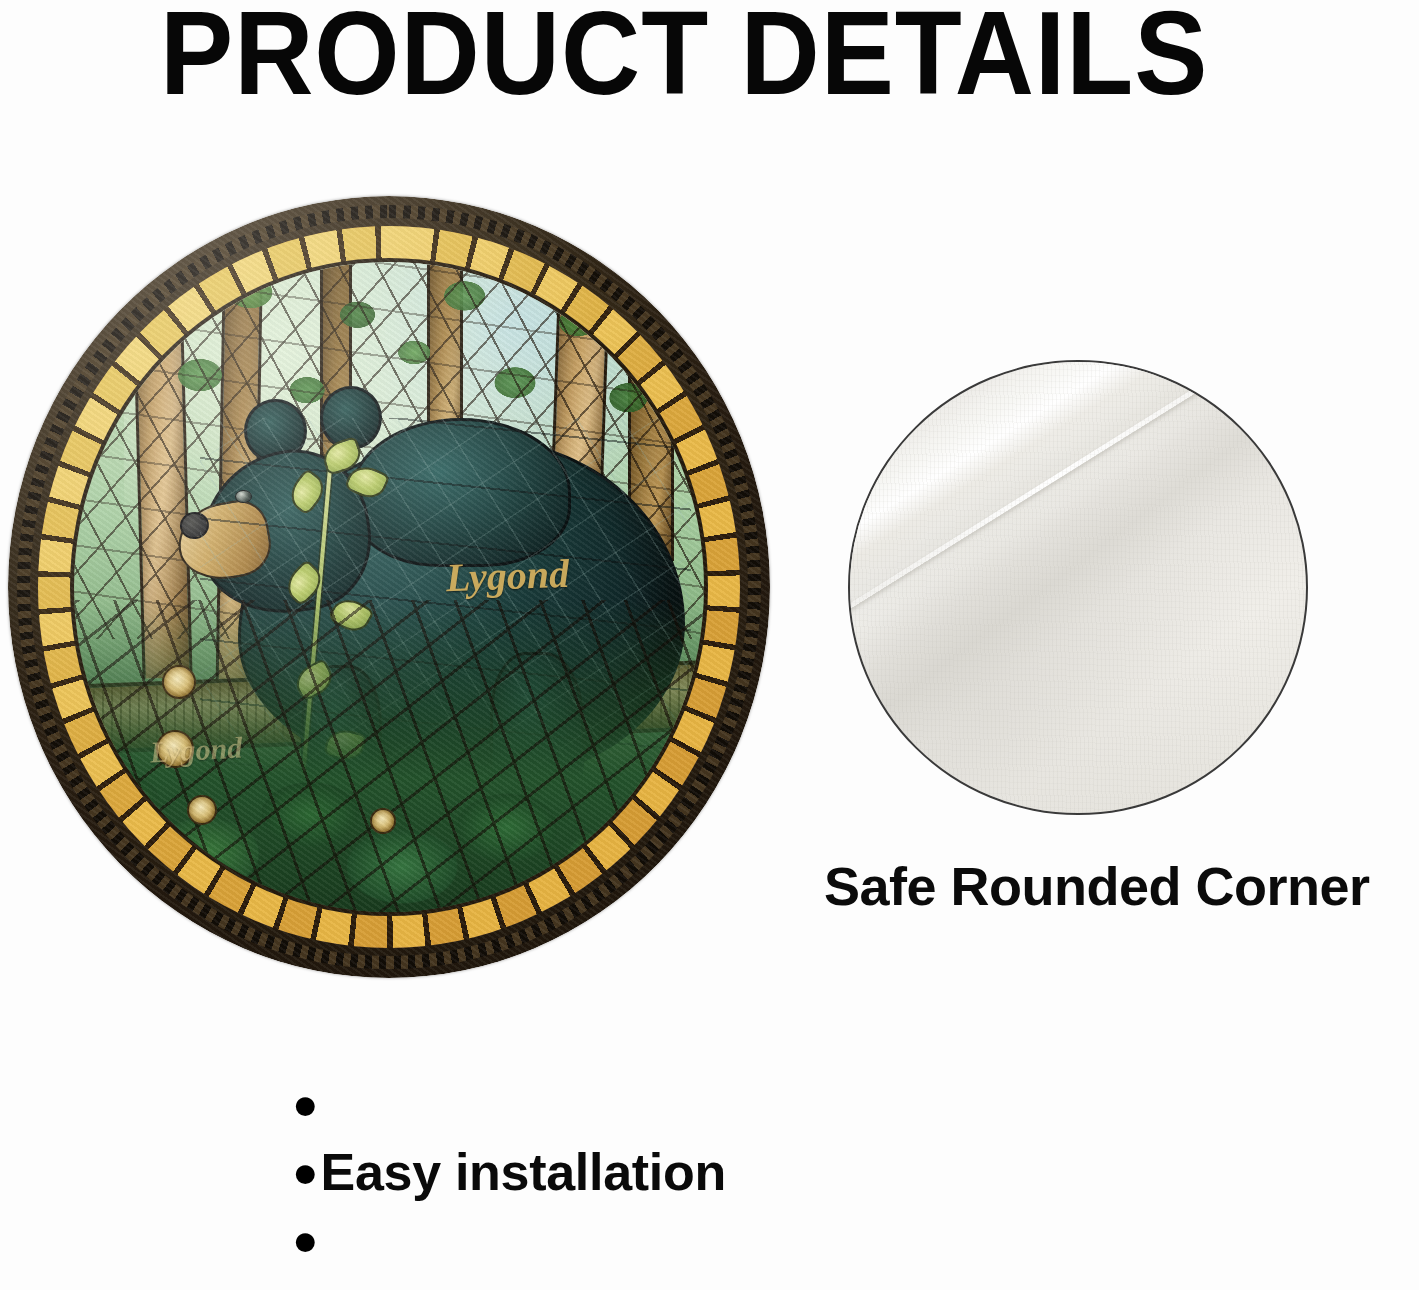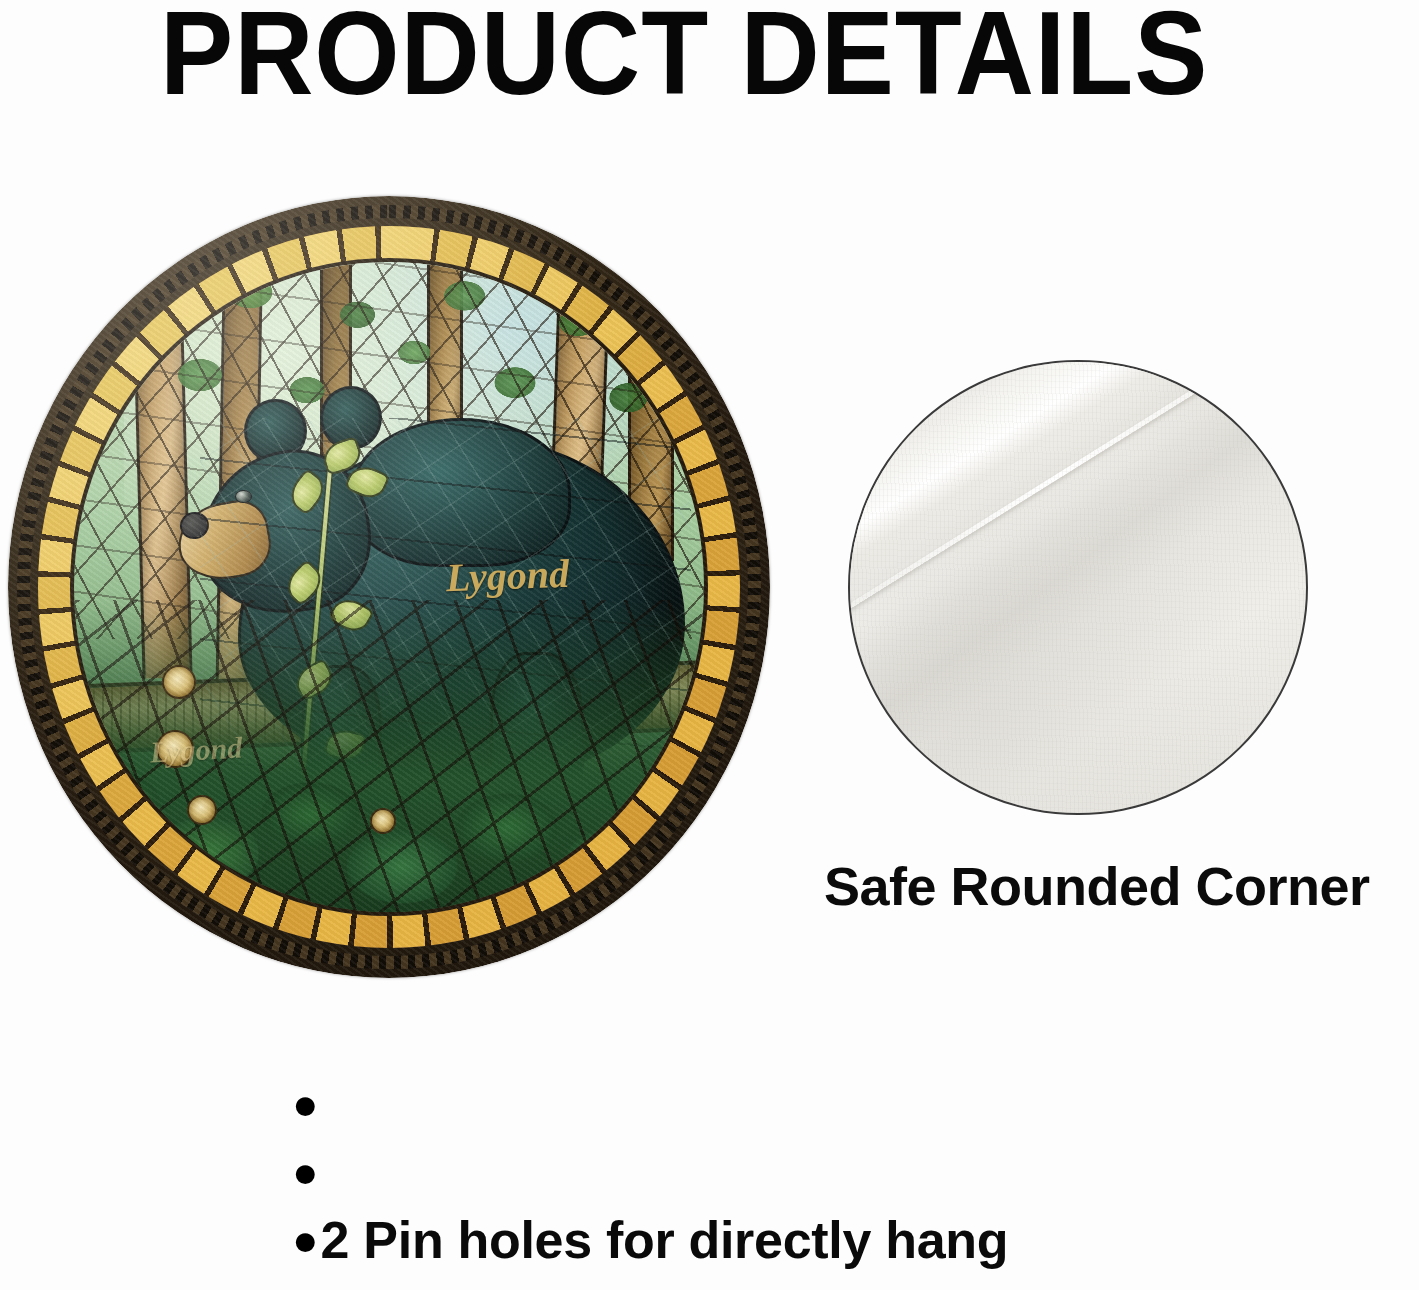--- a/index.html
+++ b/index.html
@@ -614,6 +614,7 @@
 
     <div class="feature-row">
       <span class="bullet">●</span>
+      <span class="feature-label">Easy installation</span>
     </div>
 
     <div class="feature-row">

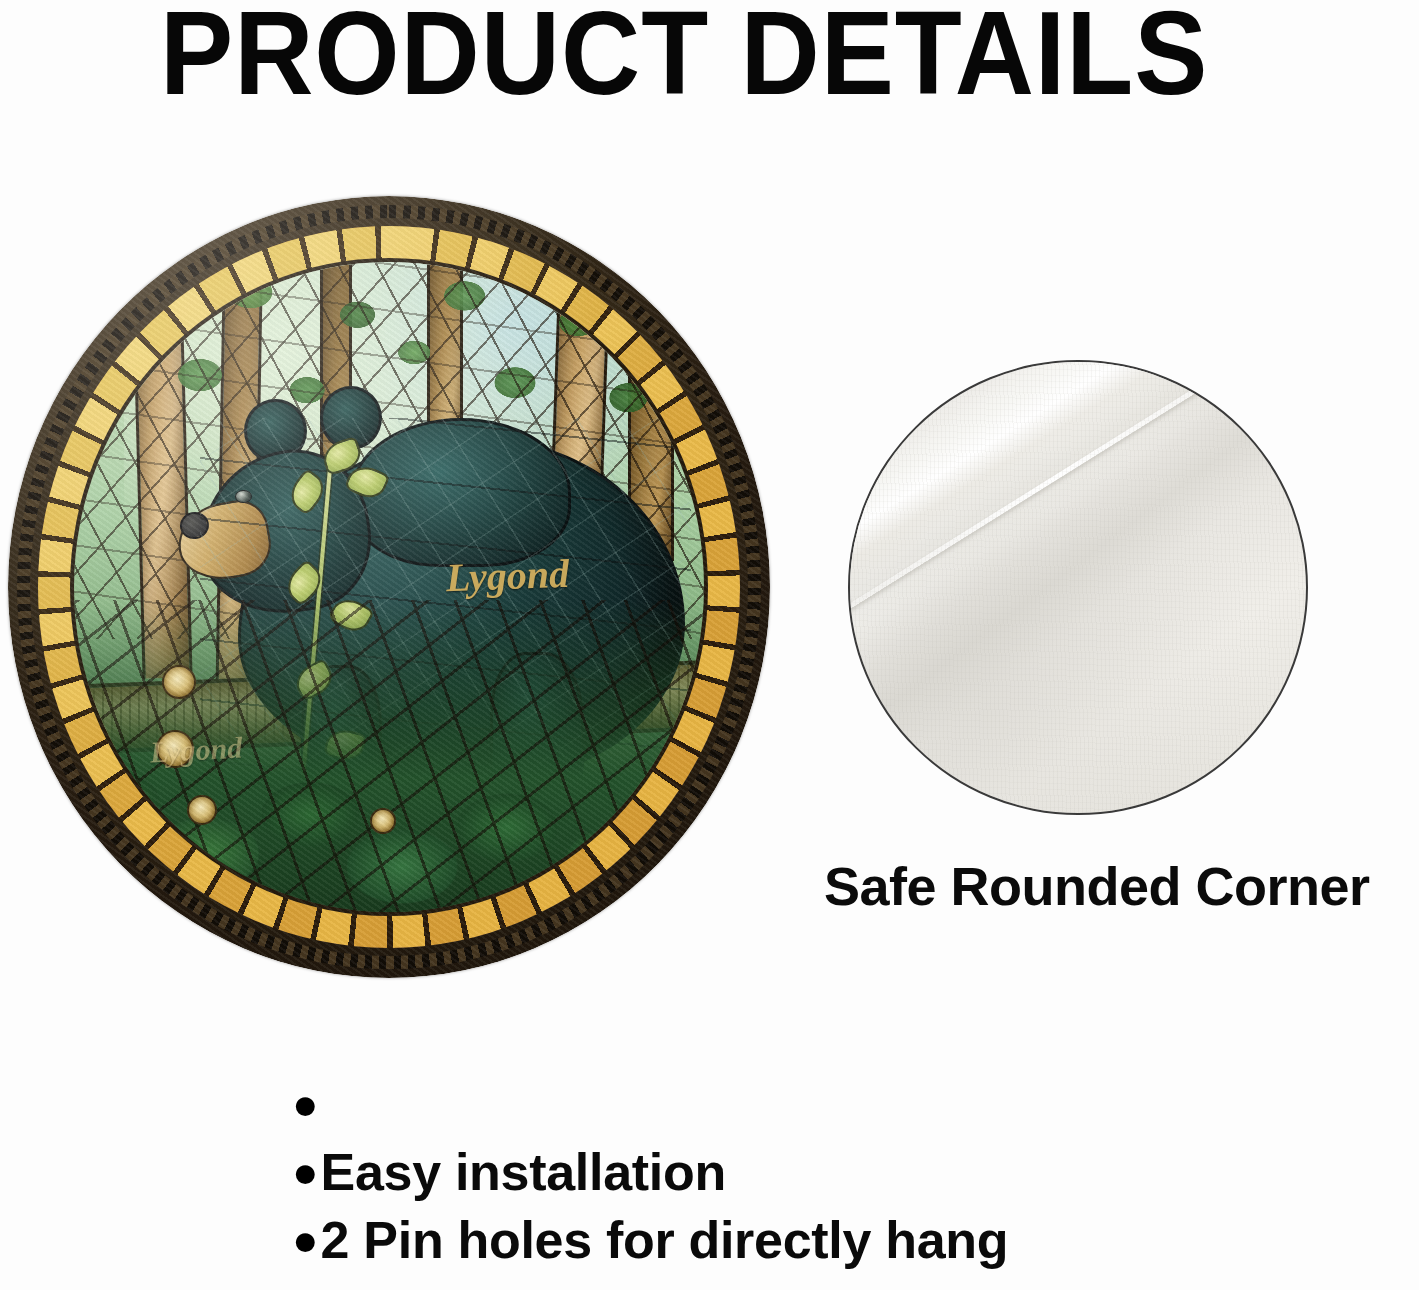--- a/index.html
+++ b/index.html
@@ -619,7 +619,6 @@
 
     <div class="feature-row">
       <span class="bullet">●</span>
-      <span class="feature-label">2 Pin holes for directly hang</span>
     </div>
 
   </div>

